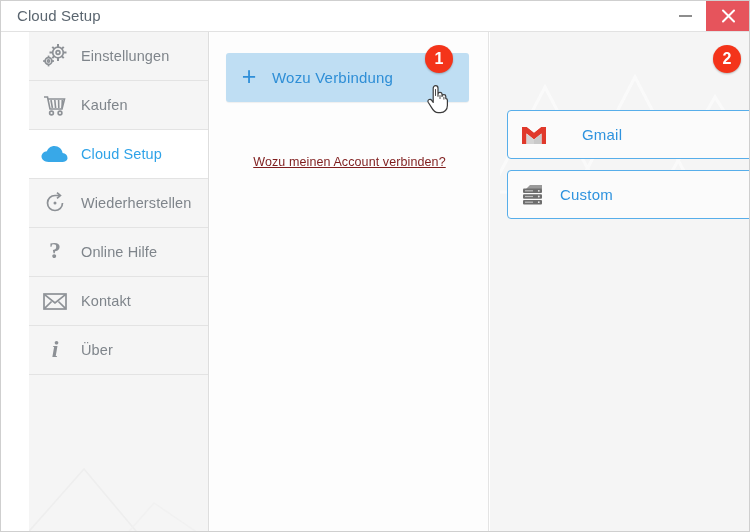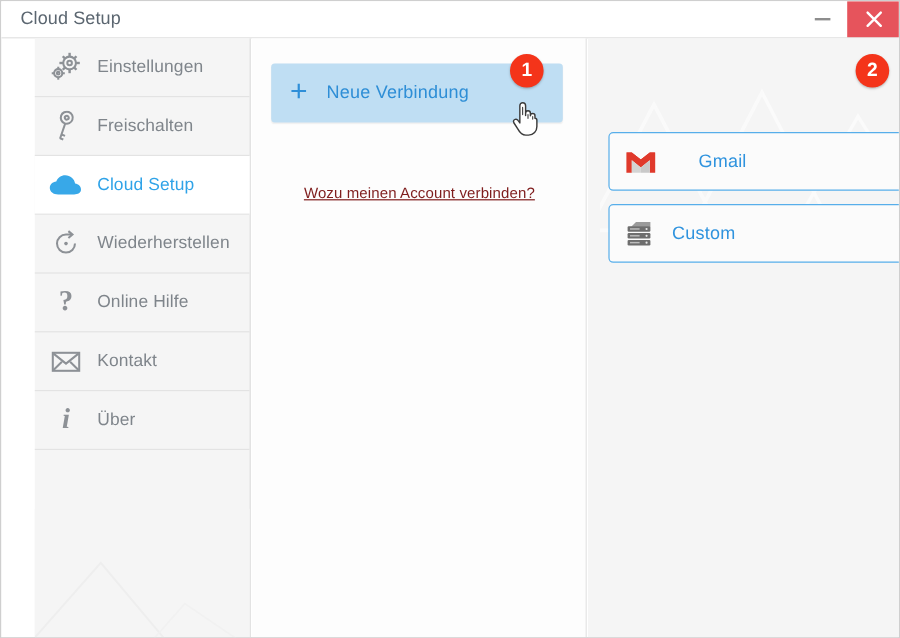--- a/index.html
+++ b/index.html
@@ -394,7 +394,7 @@
 
       <div class="new-conn-btn">
         <span class="new-conn-plus">+</span>
-        <span class="new-conn-label">Neue Verbindung</span>
+        <span class="new-conn-label">Wozu Verbindung</span>
 
         <svg class="cursor-hand" viewBox="0 0 26 32">
           <path d="M9.2,15.5 L9.2,5.2 C9.2,3.6 10.3,2.6 11.6,2.6 C12.9,2.6 14,3.6 14,5.2 L14,13.2

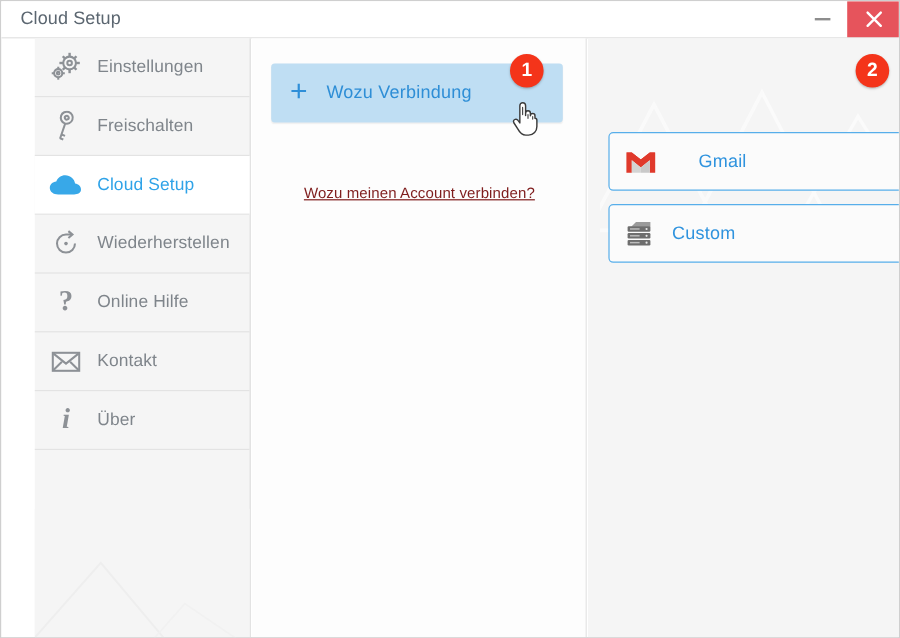--- a/index.html
+++ b/index.html
@@ -312,6 +312,22 @@
         <span class="nav-label">Einstellungen</span>
       </div>
 
+      <div class="nav-item">
+        <span class="nav-icon">
+          <svg width="28" height="26" viewBox="0 0 28 26">
+            <g fill="none" stroke="#8d9196" stroke-width="1.6">
+              <path d="M3,5 L6.5,5 L9,17 L21,17 L23.5,7 L7,7"></path>
+              <circle cx="10.5" cy="21" r="1.9"></circle>
+              <circle cx="19" cy="21" r="1.9"></circle>
+              <path d="M10,8 L11.4,16"></path>
+              <path d="M13.8,8 L14.6,16"></path>
+              <path d="M17.6,8 L17.8,16"></path>
+              <path d="M21.3,8 L21,16"></path>
+            </g>
+          </svg>
+        </span>
+        <span class="nav-label">Kaufen</span>
+      </div>
 
       <div class="nav-item">
         <span class="nav-icon">

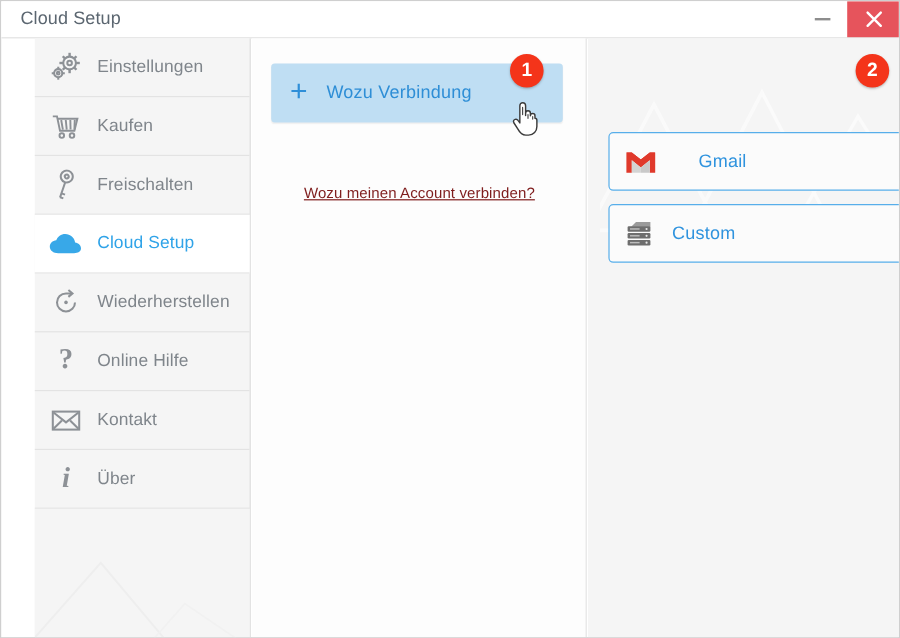--- a/index.html
+++ b/index.html
@@ -329,20 +329,6 @@
         <span class="nav-label">Kaufen</span>
       </div>
 
-      <div class="nav-item">
-        <span class="nav-icon">
-          <svg width="28" height="26" viewBox="0 0 28 26">
-            <g fill="none" stroke="#8d9196" stroke-width="1.7" transform="rotate(-25 14 13)">
-              <circle cx="17.5" cy="7" r="5"></circle>
-              <circle cx="17.5" cy="7" r="1.6"></circle>
-              <path d="M14.3,10.8 L5,20.5"></path>
-              <path d="M7.6,17.9 L9.8,20.1"></path>
-              <path d="M5.2,20.3 L7.2,22.3"></path>
-            </g>
-          </svg>
-        </span>
-        <span class="nav-label">Freischalten</span>
-      </div>
 
       <div class="nav-item active">
         <span class="nav-icon">

